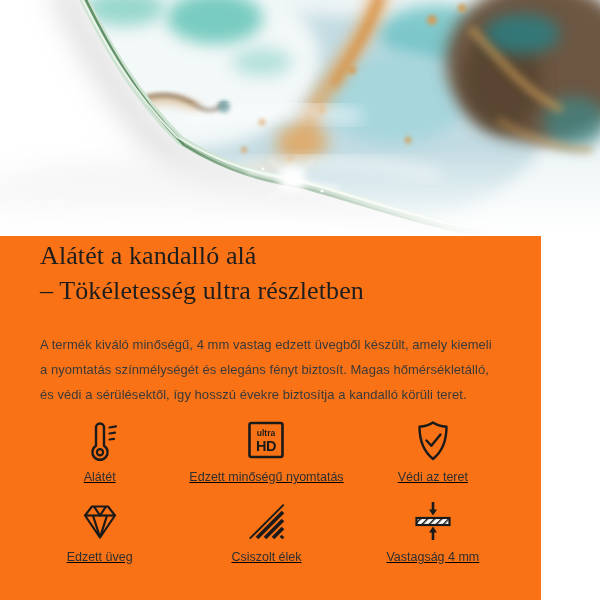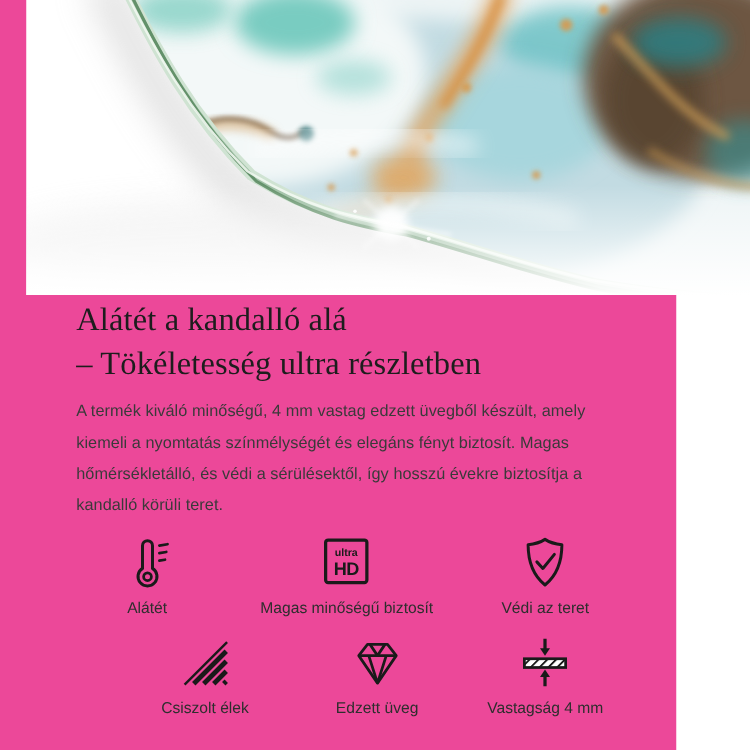--- a/index.html
+++ b/index.html
@@ -5,7 +5,7 @@
   * { margin:0; padding:0; box-sizing:border-box; }
   html,body { width:600px; height:600px; background:#ffffff; overflow:hidden;
               font-family:"Liberation Sans", sans-serif; }
-  .page { position:relative; width:541px; height:600px; background:#ec4899;padding-left:21px; }
+  .page { position:relative; width:541px; height:600px; background:#f97316; }
 
   
   .hero { position:relative; width:600px; height:236px; background:#fff; }

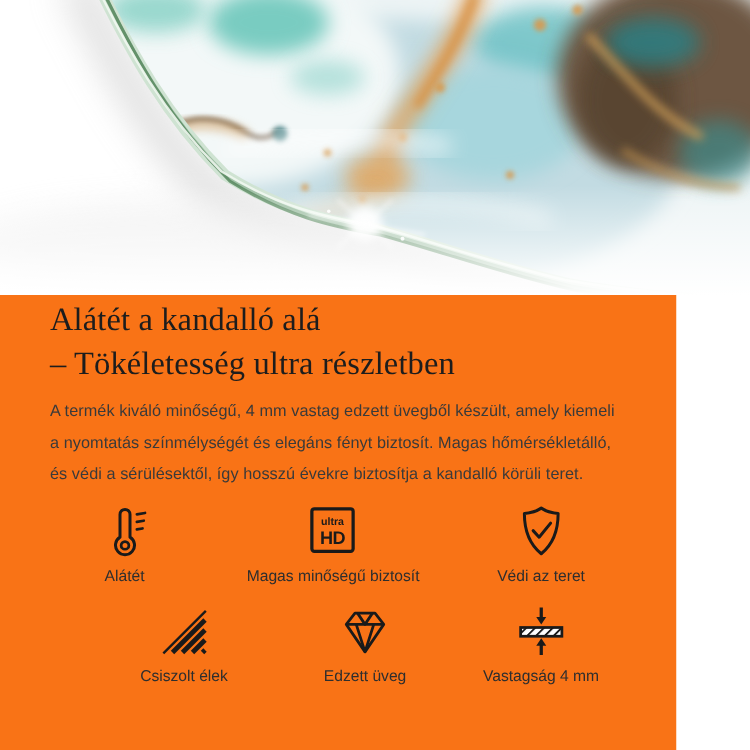--- a/index.html
+++ b/index.html
@@ -16,7 +16,7 @@
   h1 { margin-top:2px; font-family:"Liberation Serif", "DejaVu Serif", serif;
        font-weight:400; font-size:26px; line-height:35px; color:#1d1d1d;
        letter-spacing:0.1px; }
-  .desc { margin-top:8px; max-width:508px; font-size:13px; line-height:25px;
+  .desc { margin-top:24px; max-width:508px; font-size:13px; line-height:25px;
           color:#3a3a3a; letter-spacing:0.05px; }
 
   

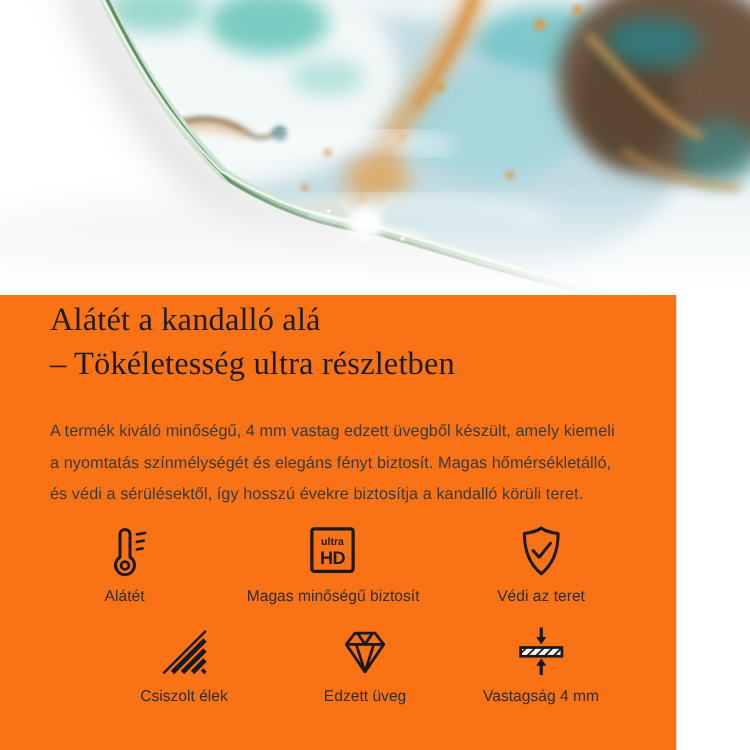--- a/index.html
+++ b/index.html
@@ -23,7 +23,7 @@
   .features { margin-top:12px; }
   .frow { display:flex; align-items:flex-start; }
   .frow + .frow { margin-top:14px; }
-  .fcell { display:flex; flex-direction:column; align-items:center; }
+  .fcell { display:flex; flex-direction:column; align-items:center;text-decoration:underline; }
   .fcell.c1 { width:140px; }
   .fcell.c2 { width:200px; margin-left:22px; }
   .fcell.c3 { width:160px; margin-left:13px; }

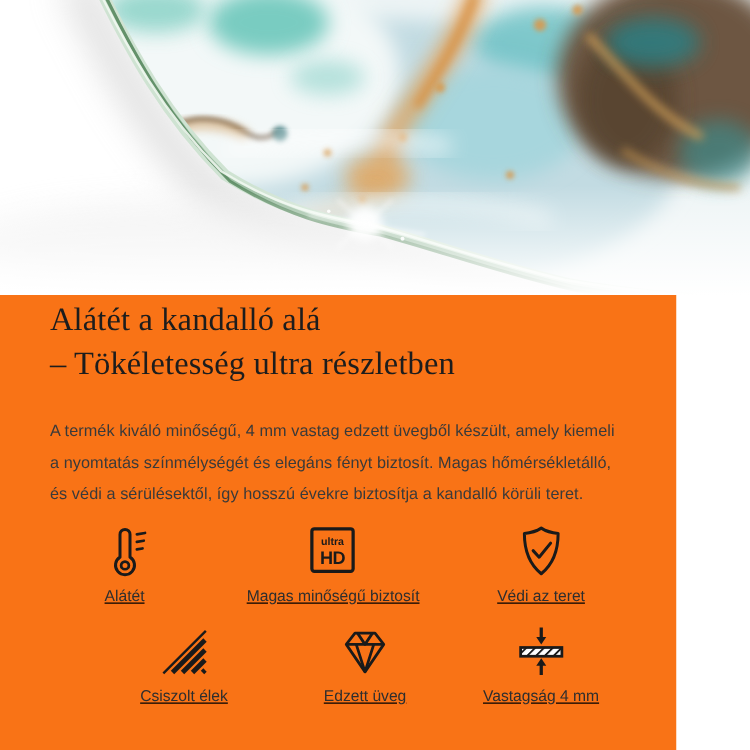--- a/index.html
+++ b/index.html
@@ -155,7 +155,7 @@
               <text x="22" y="32" text-anchor="middle" font-family="Liberation Sans, sans-serif" font-size="14.5" font-weight="bold" letter-spacing="-0.5" fill="#1a1a1a">HD</text>
             </svg>
           </div>
-          <div class="flabel">Magas minőségű biztosít</div>
+          <div class="flabel">Edzett minőségű nyomtatás</div>
         </div>
 
         <div class="fcell c3">

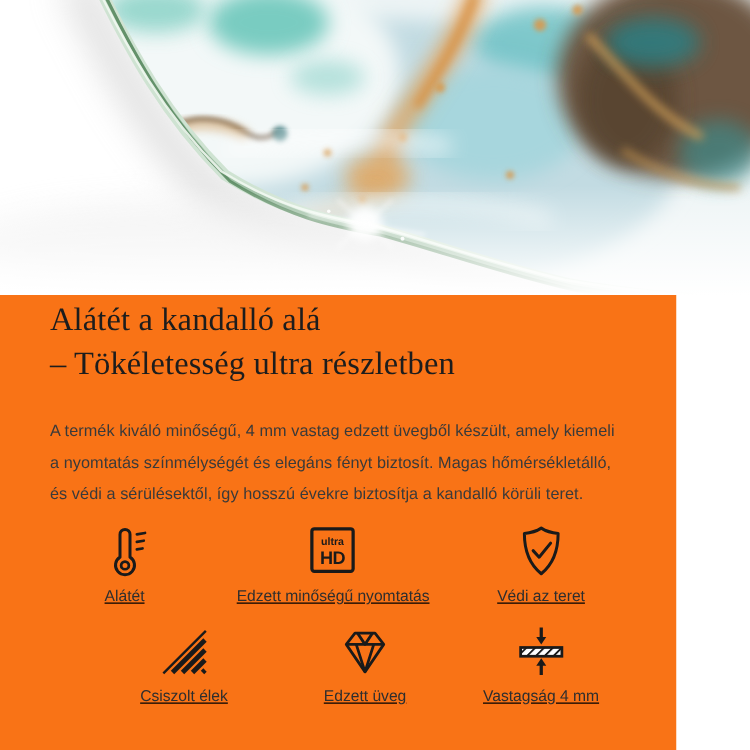--- a/index.html
+++ b/index.html
@@ -171,6 +171,18 @@
       </div>
       <div class="frow">
 
+        <div class="fcell c1">
+          <div class="ficon">
+            <svg width="46" height="44" viewBox="0 0 44 44" fill="none" stroke="#1a1a1a" stroke-width="2.2" stroke-linejoin="round">
+              <path d="M7 16.5 L14 7.5 H30 L37 16.5 L22 38.5 Z"></path>
+              <path d="M7 16.5 H37"></path>
+              <path d="M16 7.5 L22 16.5 L28 7.5"></path>
+              <path d="M15 16.5 L22 38.5 M29 16.5 L22 38.5"></path>
+            </svg>
+          </div>
+          <div class="flabel">Edzett üveg</div>
+        </div>
+
         <div class="fcell c2">
           <div class="ficon">
             <svg width="46" height="44" viewBox="0 0 44 44">
@@ -187,18 +199,6 @@
             </svg>
           </div>
           <div class="flabel">Csiszolt élek</div>
-        </div>
-
-        <div class="fcell c1">
-          <div class="ficon">
-            <svg width="46" height="44" viewBox="0 0 44 44" fill="none" stroke="#1a1a1a" stroke-width="2.2" stroke-linejoin="round">
-              <path d="M7 16.5 L14 7.5 H30 L37 16.5 L22 38.5 Z"></path>
-              <path d="M7 16.5 H37"></path>
-              <path d="M16 7.5 L22 16.5 L28 7.5"></path>
-              <path d="M15 16.5 L22 38.5 M29 16.5 L22 38.5"></path>
-            </svg>
-          </div>
-          <div class="flabel">Edzett üveg</div>
         </div>
 
         <div class="fcell c3">

